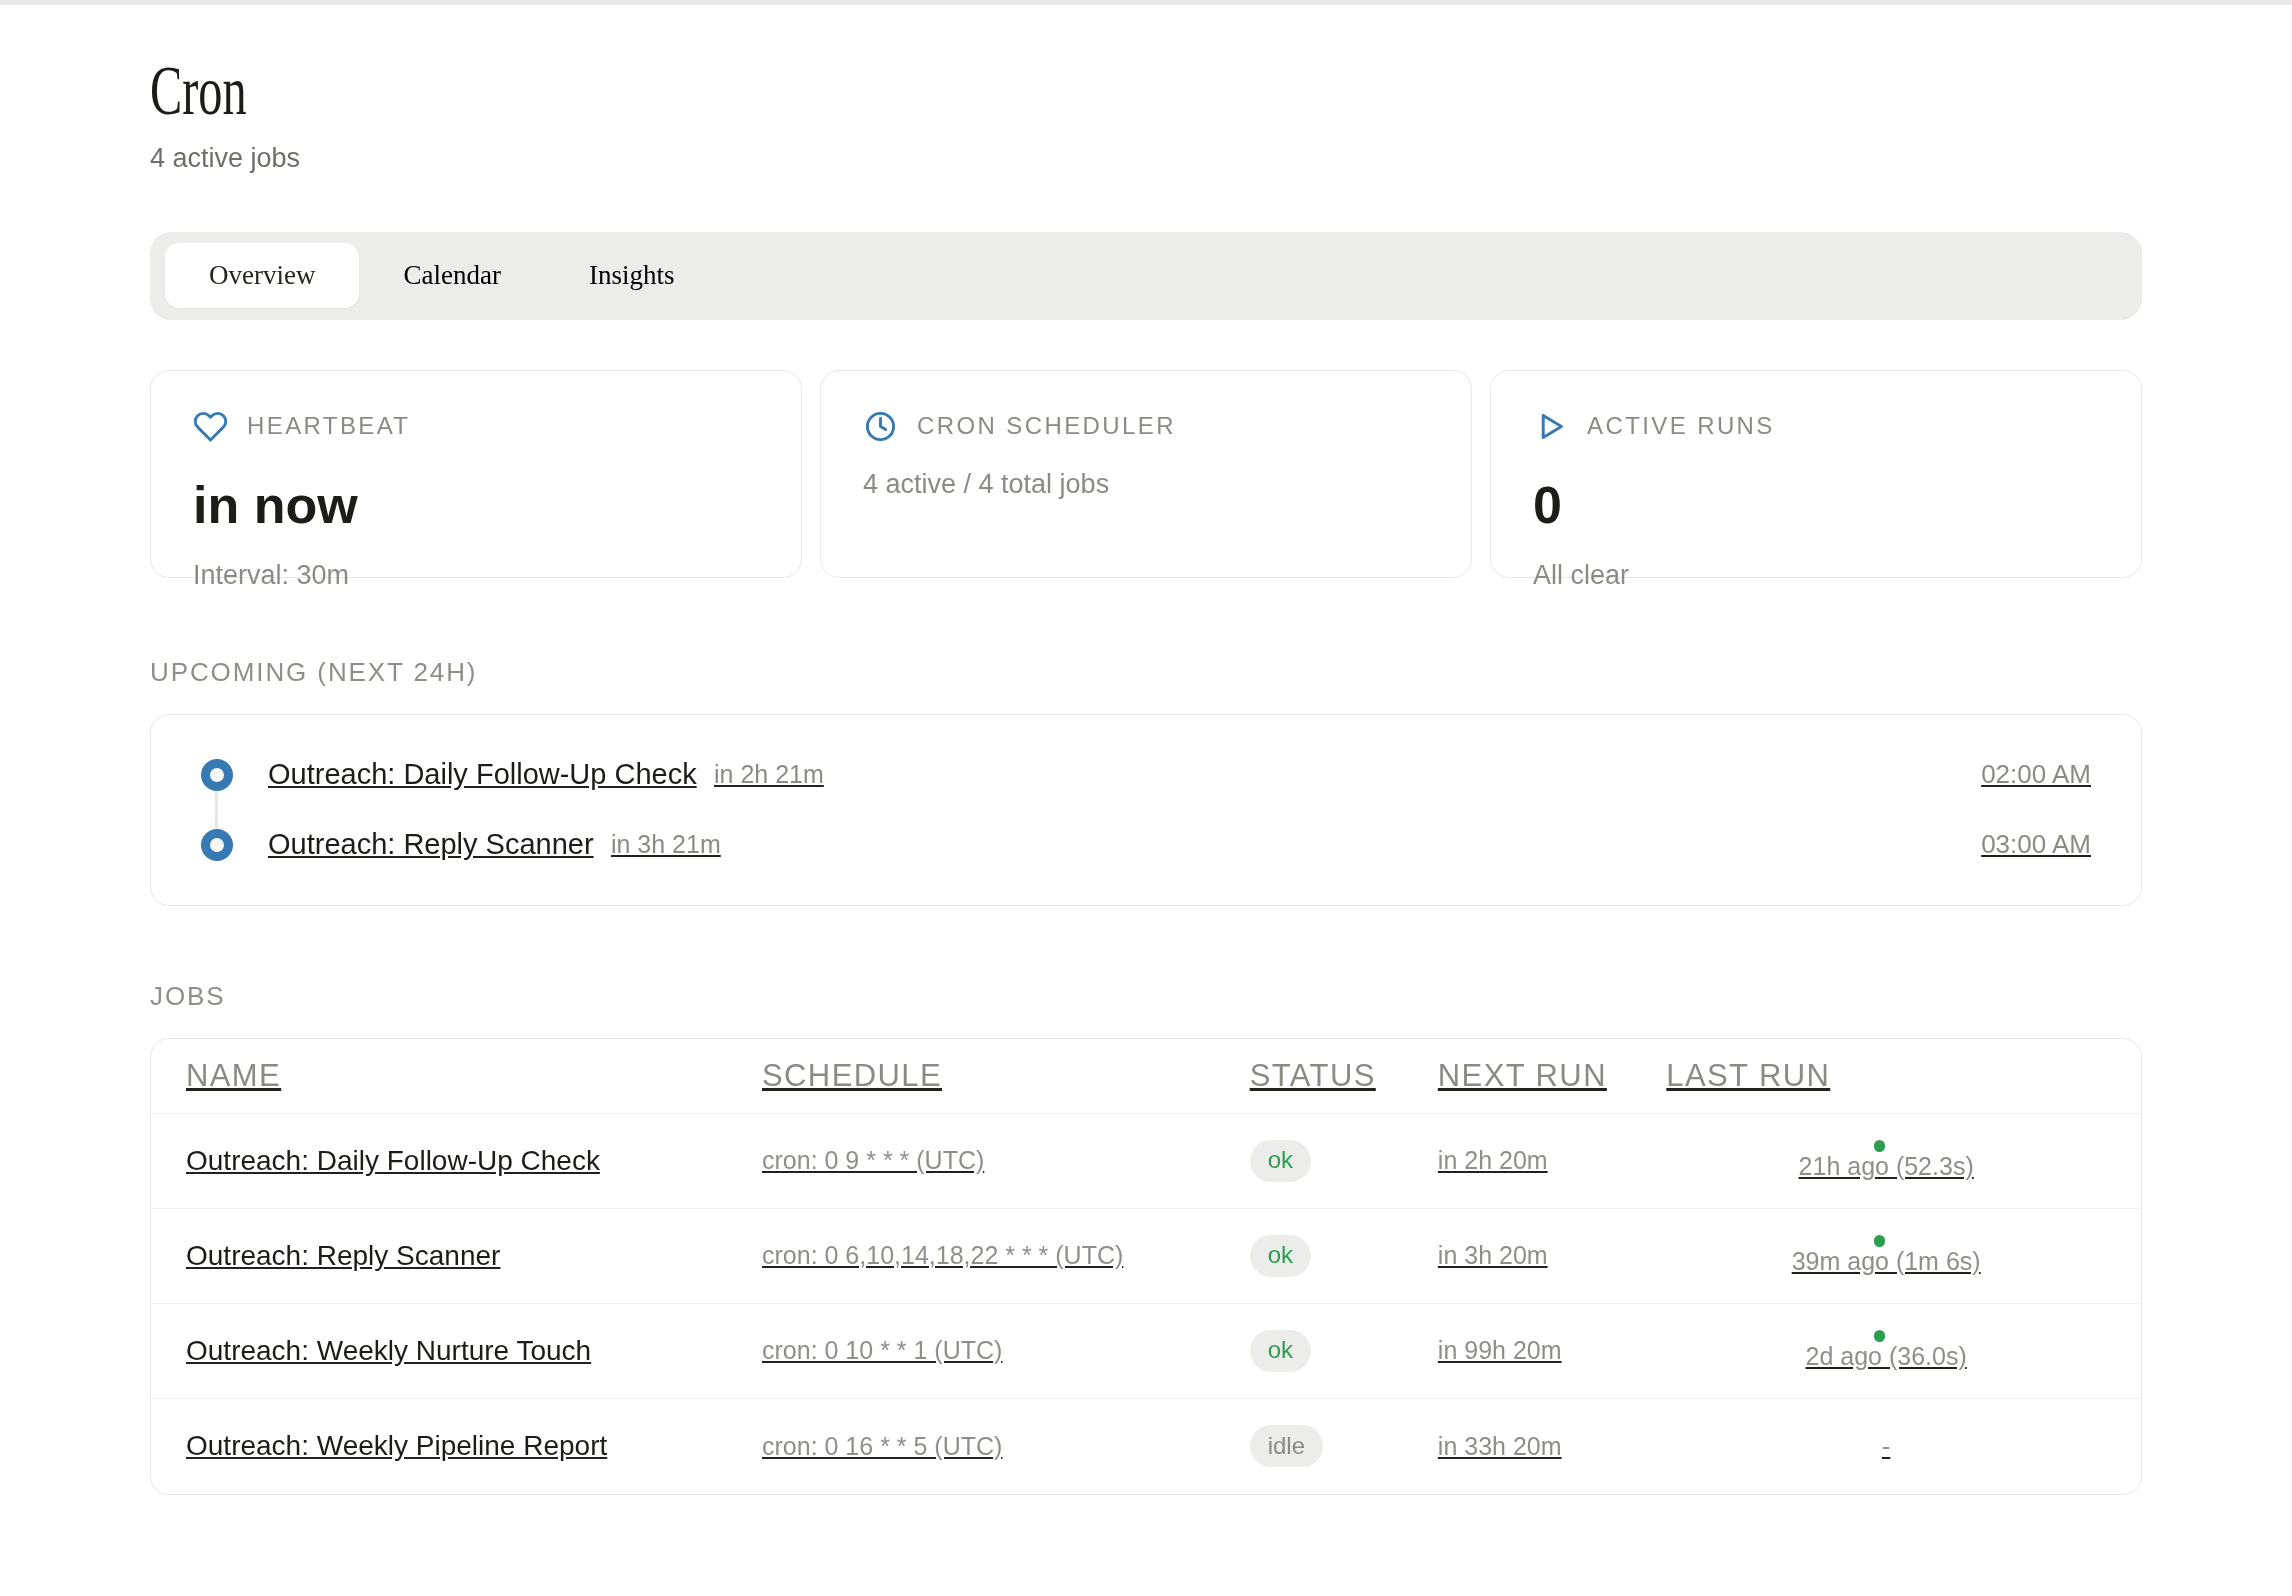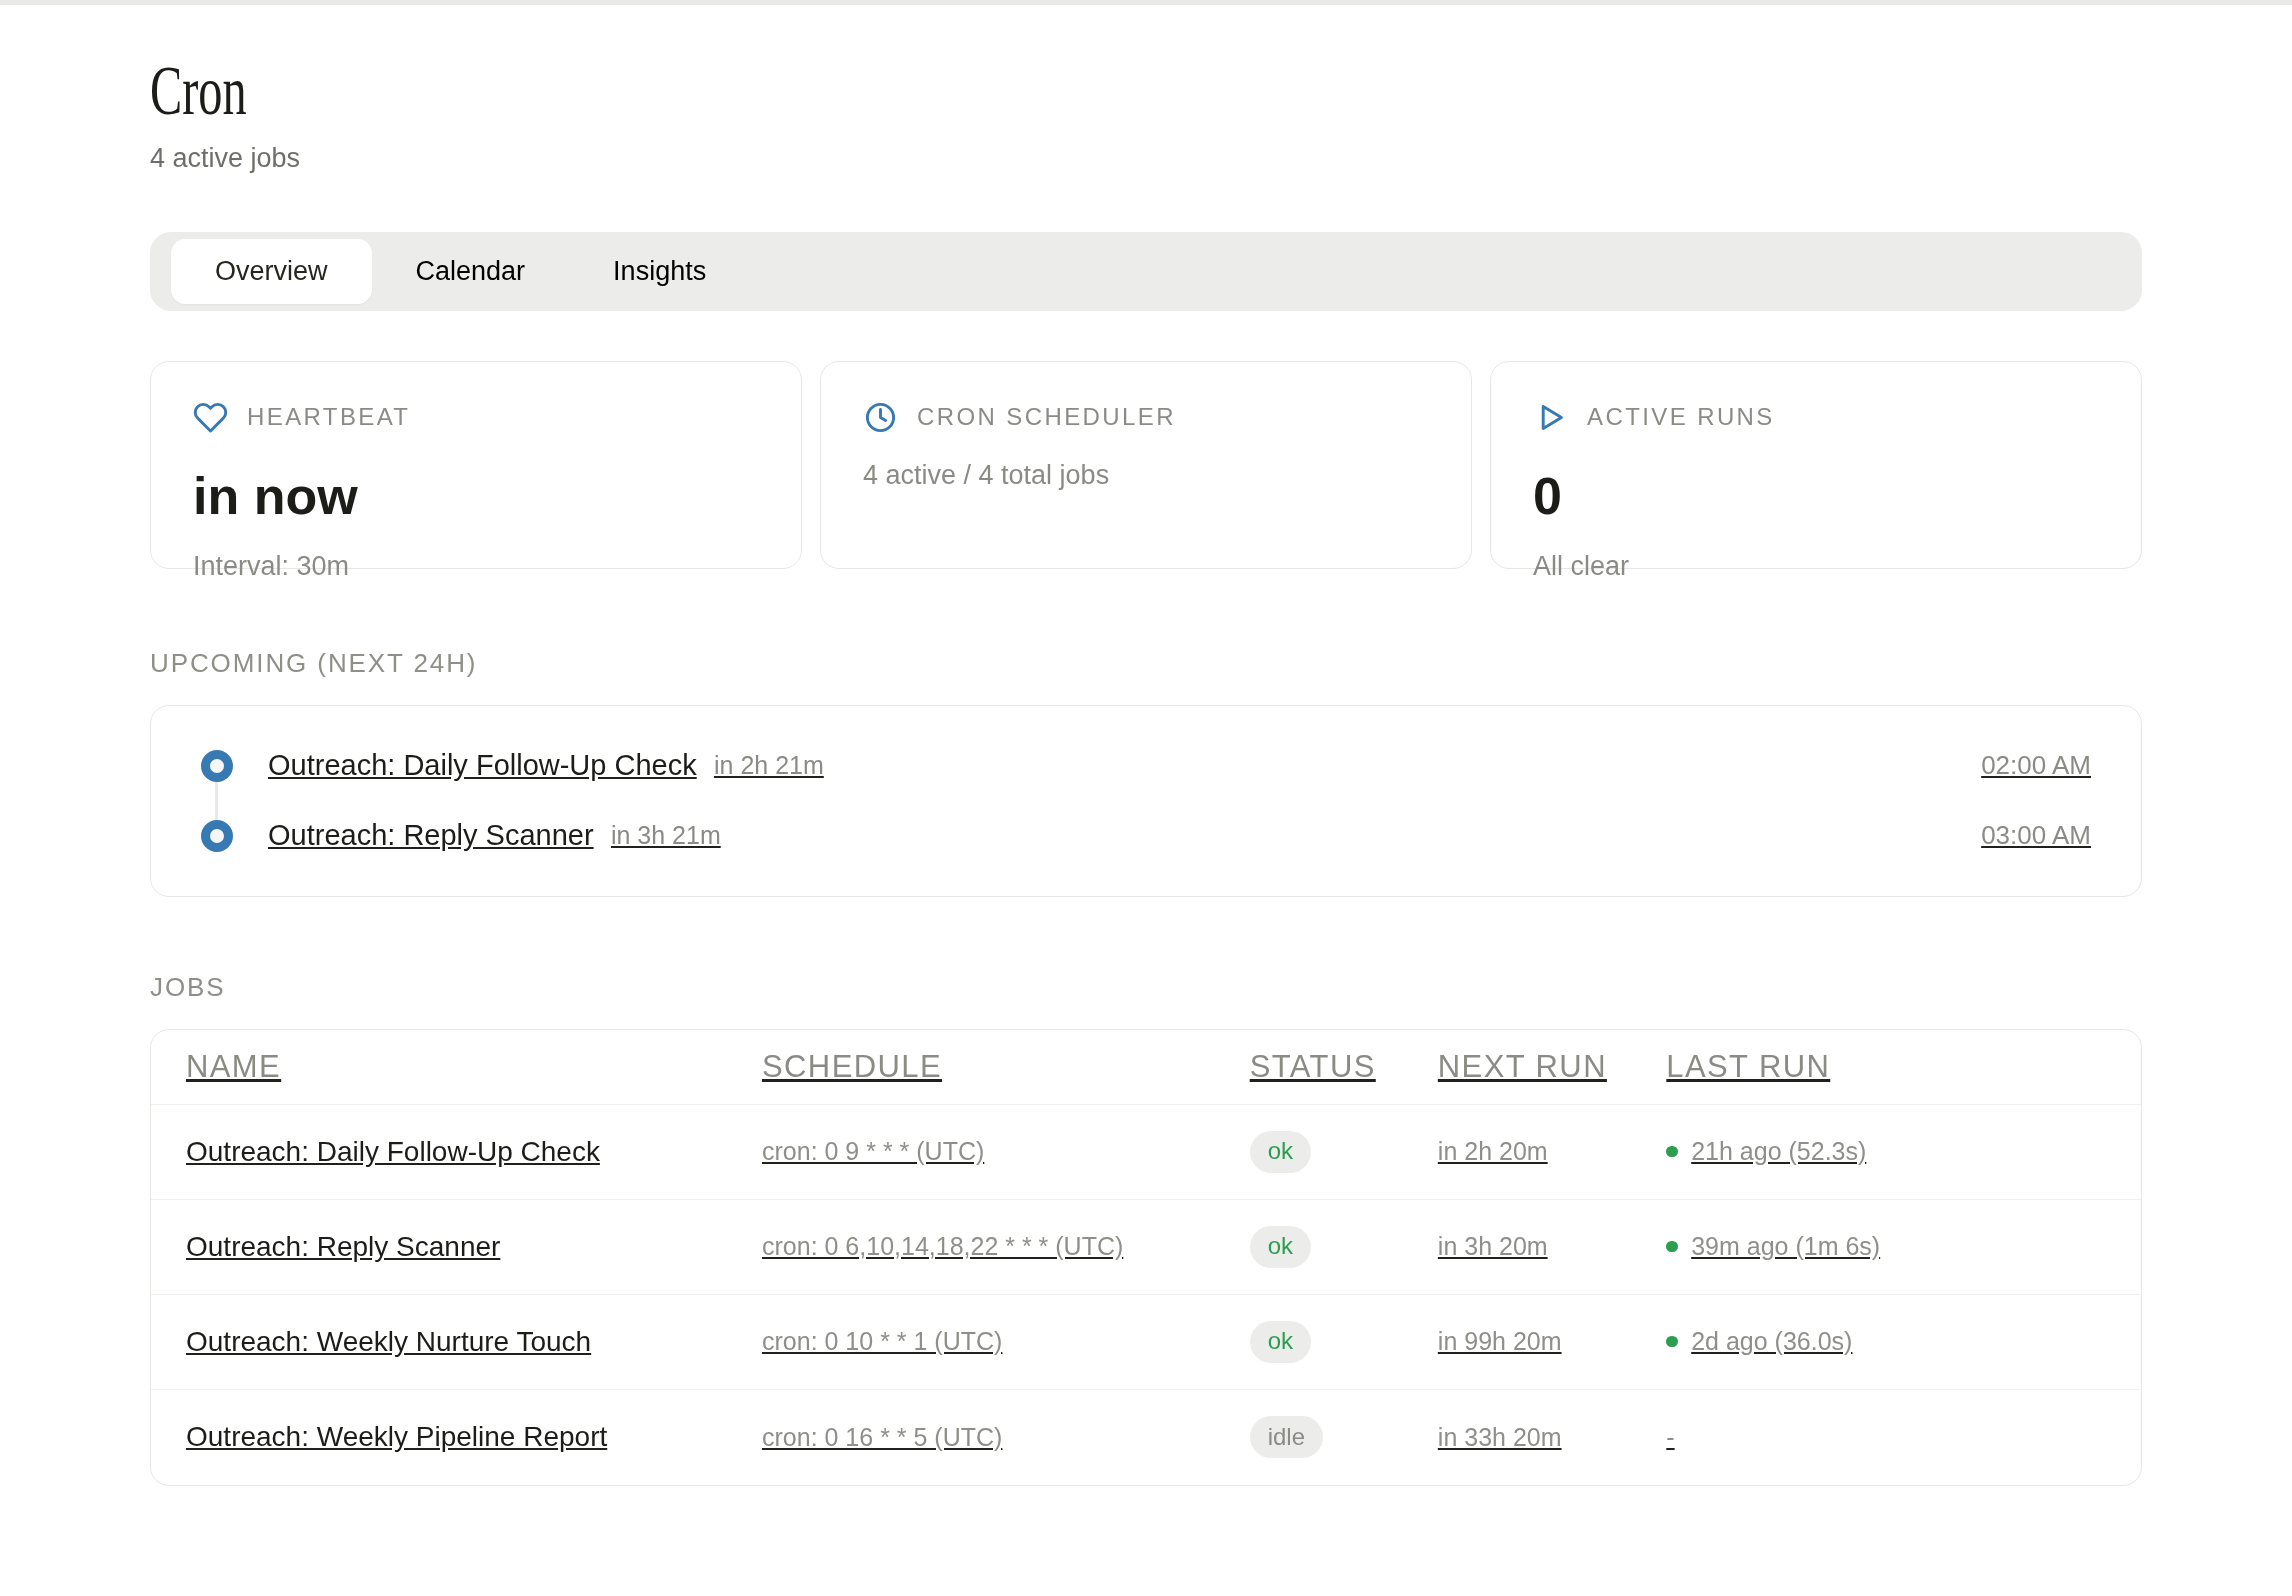--- a/index.html
+++ b/index.html
@@ -33,8 +33,8 @@
 
   
   .tabbar{
-    margin-top:58px;height:79px;background:var(--tabbar-bg);
-    border-radius:21px;display:flex;align-items:center;padding:21px;
+    margin-top:58px;height:88px;background:var(--tabbar-bg);
+    border-radius:21px;display:flex;align-items:center;padding:15px;font-family:Liberation Serif, serif;
   }
   .tab{
     height:65px;display:flex;align-items:center;padding:0 44px;

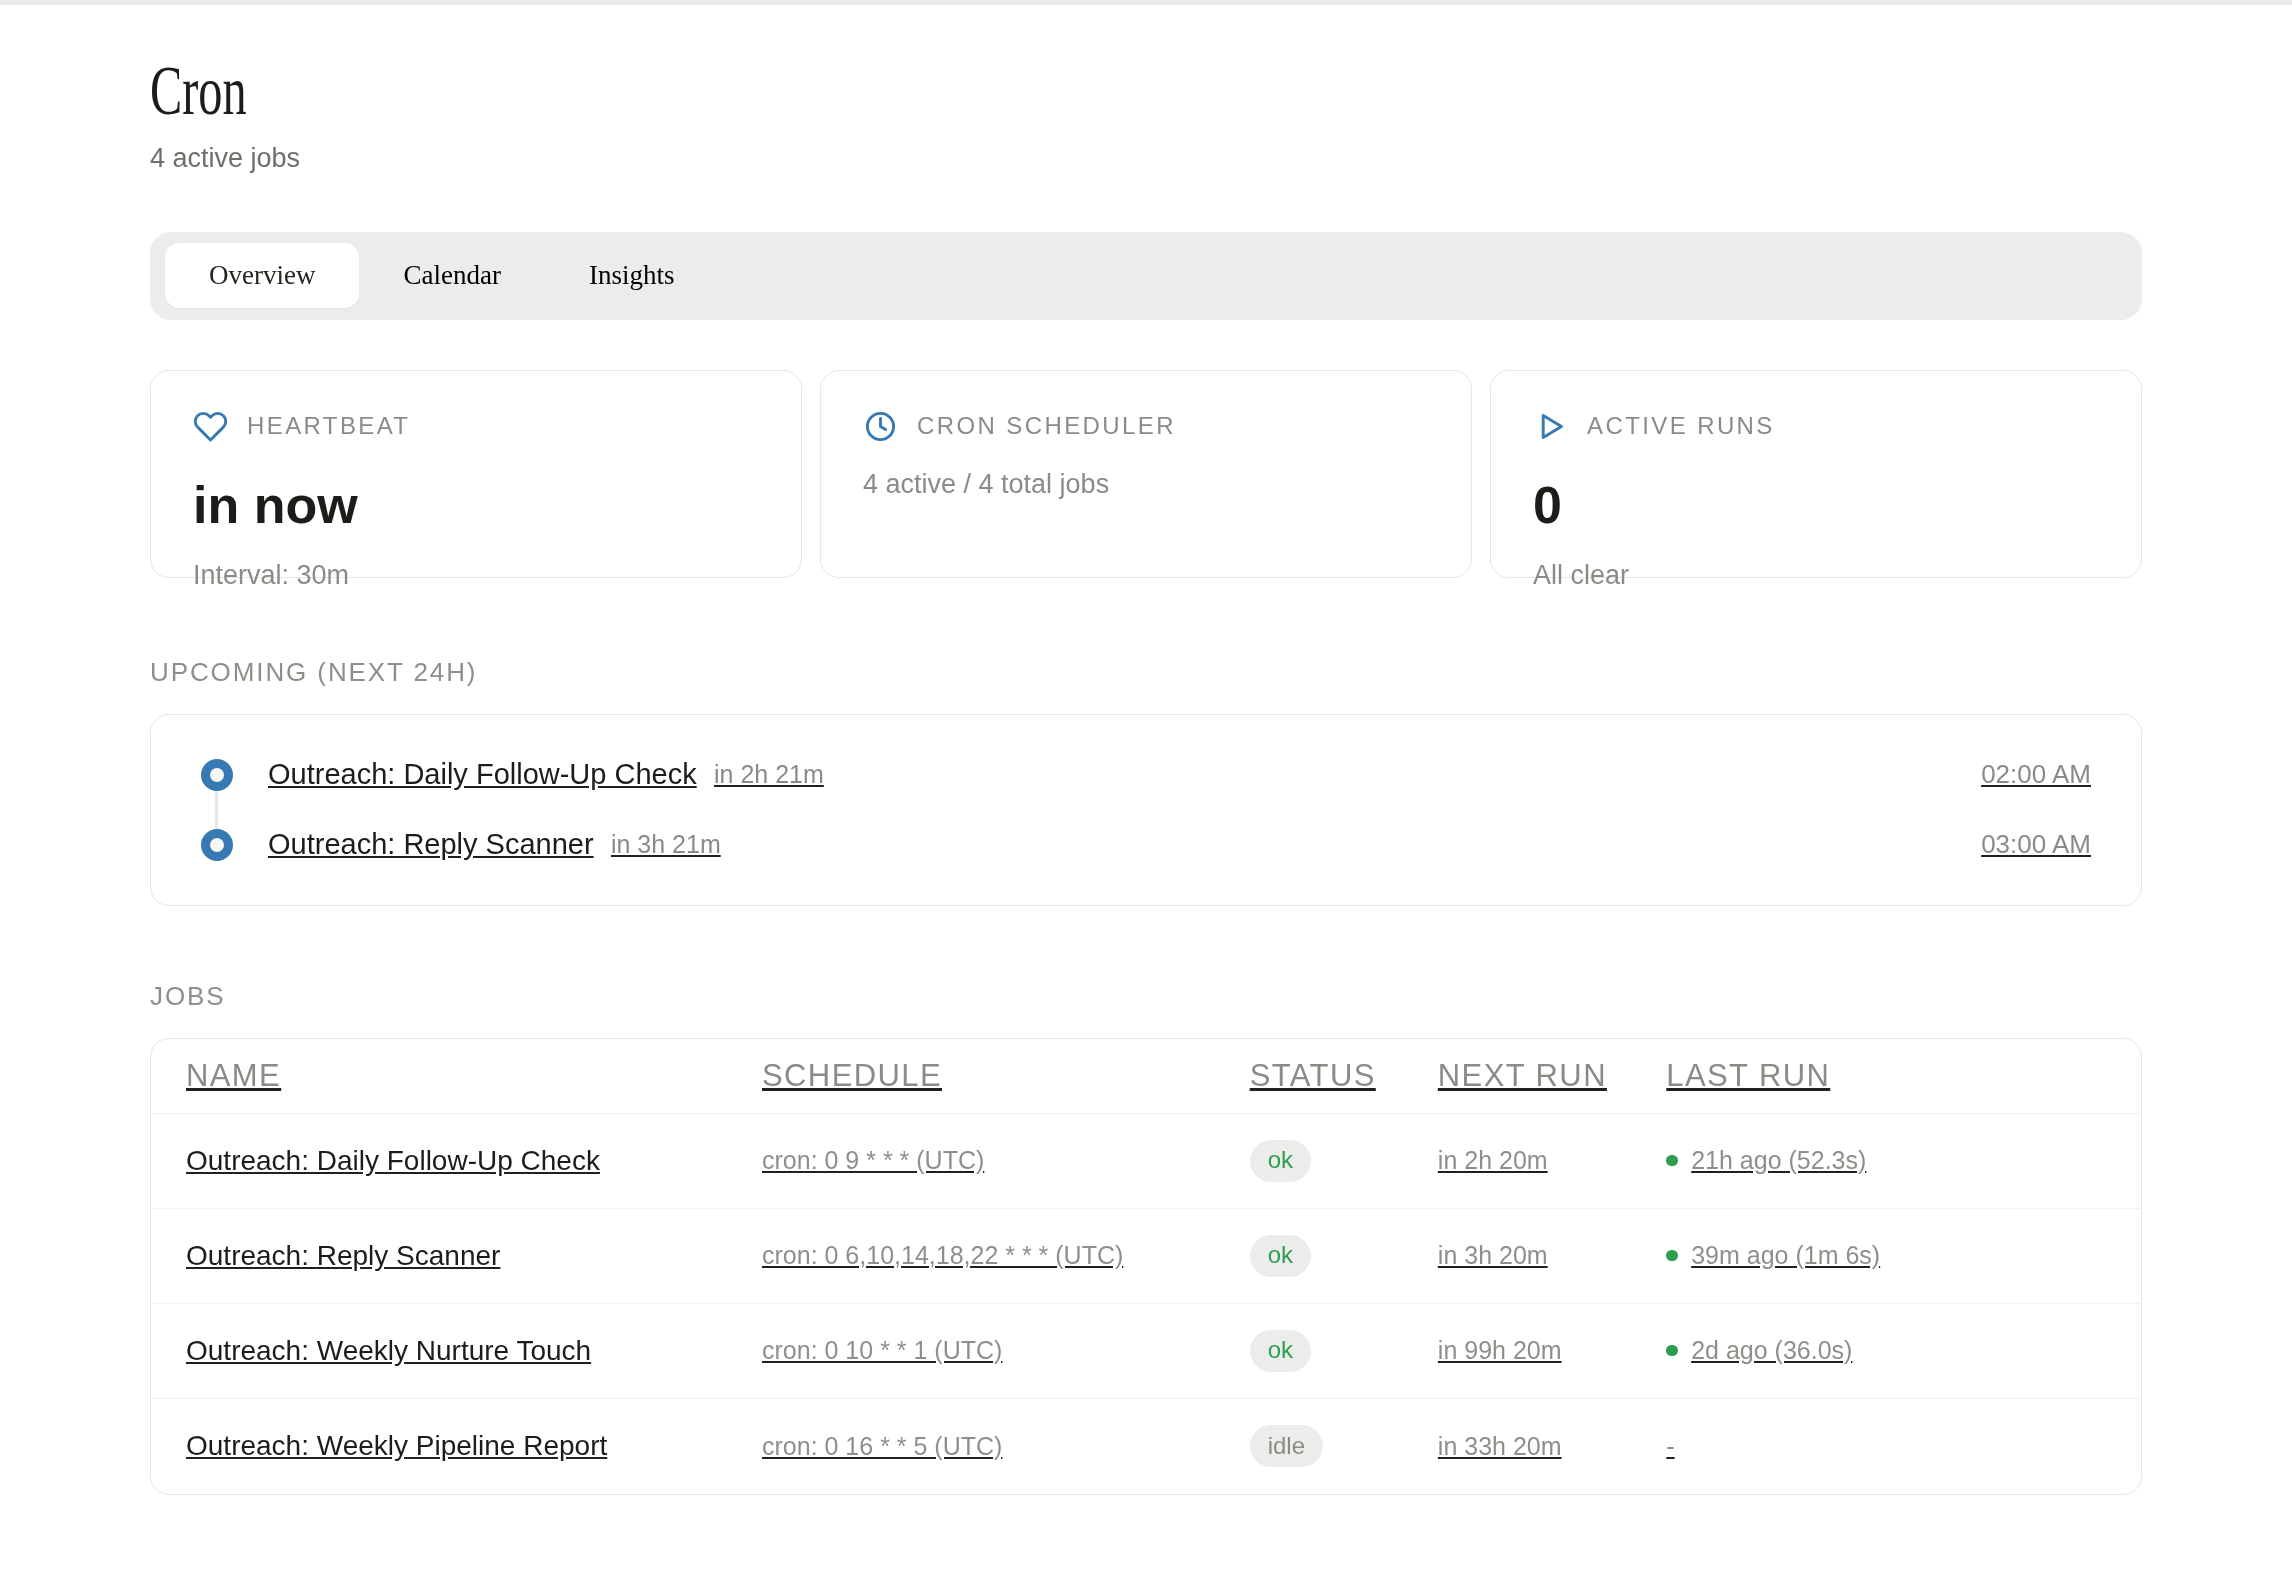--- a/index.html
+++ b/index.html
@@ -98,7 +98,7 @@
   .trow .col-name{font-size:28px;font-weight:500;color:#1c1c19;white-space:nowrap;}
   .trow .col-sched{font-size:25px;color:#8f8f8a;white-space:nowrap;}
   .trow .col-next{font-size:25px;color:#8f8f8a;white-space:nowrap;}
-  .trow .col-last{font-size:25px;color:#8f8f8a;white-space:nowrap;}
+  .trow .col-last{font-size:25px;color:#8f8f8a;white-space:nowrap;flex-direction:column;}
   .badge{
     display:inline-block;background:var(--badge-bg);border-radius:960px;
     padding:6.7px 18px;font-size:24px;line-height:1.2;color:var(--green);

